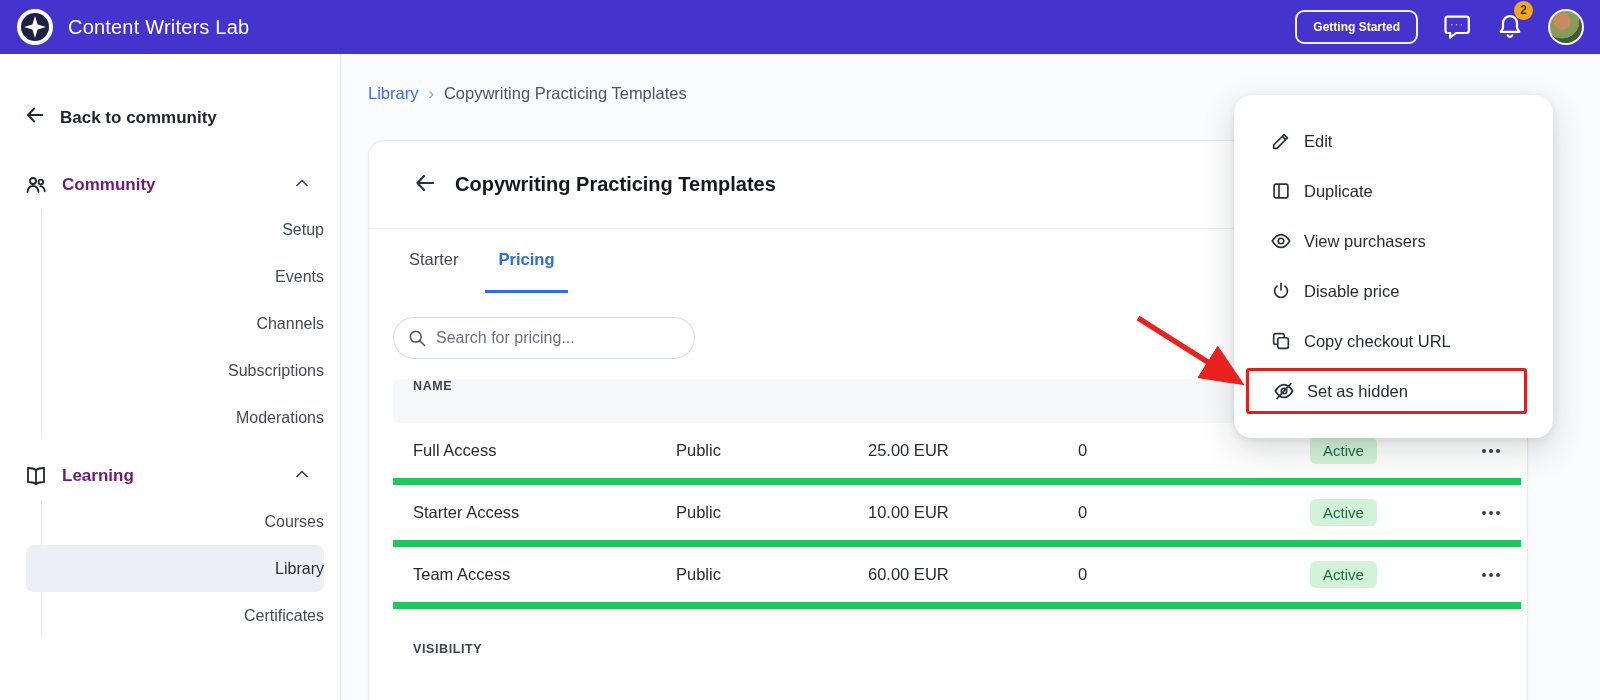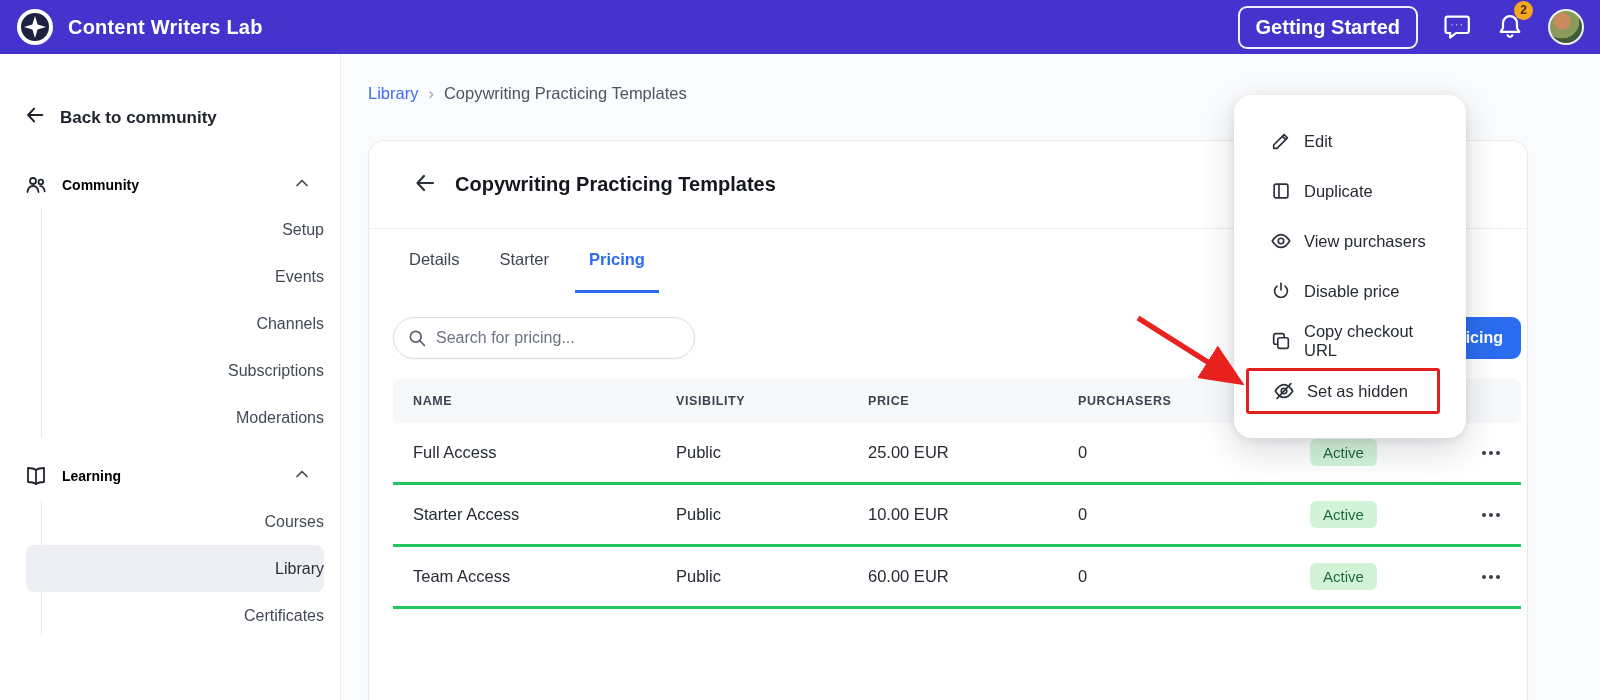--- a/index.html
+++ b/index.html
@@ -16,7 +16,7 @@
     background:#4433cd; display:flex; align-items:center; padding:0 16px; z-index:20;
   }
   .logo { width:38px; height:38px; margin-right:14px; flex:0 0 auto; }
-  .app-name { color:#fff; font-size:20px; font-weight:700; letter-spacing:.2px; }
+  .app-name { color:#fff; font-size:20px; font-weight:400; letter-spacing:.2px; }
   .topbar-right { margin-left:auto; display:flex; align-items:center; gap:22px; }
   .getting-started {
     background:transparent; border:2px solid rgba(255,255,255,.92); border-radius:9px;

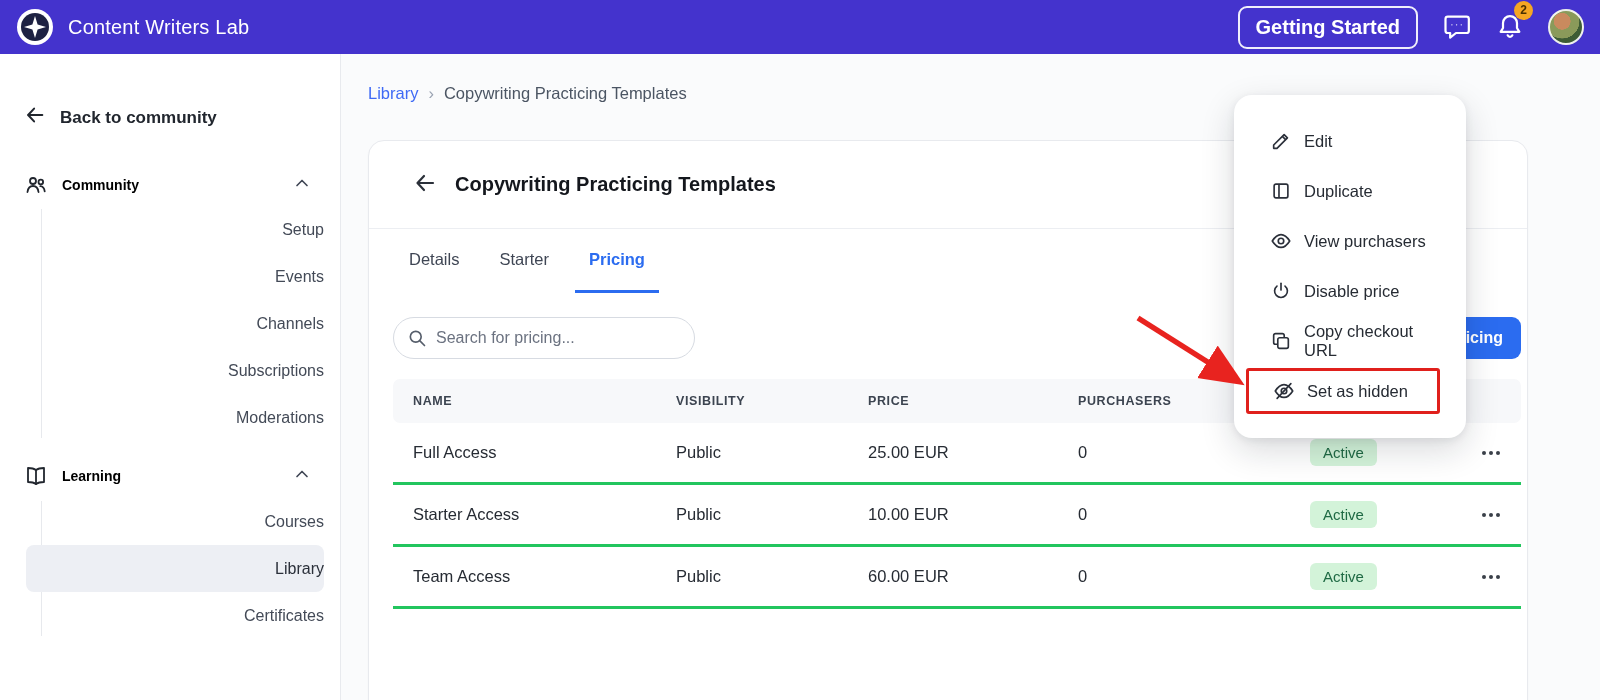--- a/index.html
+++ b/index.html
@@ -20,7 +20,7 @@
   .topbar-right { margin-left:auto; display:flex; align-items:center; gap:22px; }
   .getting-started {
     background:transparent; border:2px solid rgba(255,255,255,.92); border-radius:9px;
-    color:#fff; font-size:20px; font-weight:700; padding:8px 16px; cursor:pointer;
+    color:#fff; font-size:12px; font-weight:700; padding:8px 16px; cursor:pointer;
     font-family:"Liberation Sans", sans-serif;
   }
   .icon-btn { background:none; border:none; cursor:pointer; position:relative; padding:2px; }

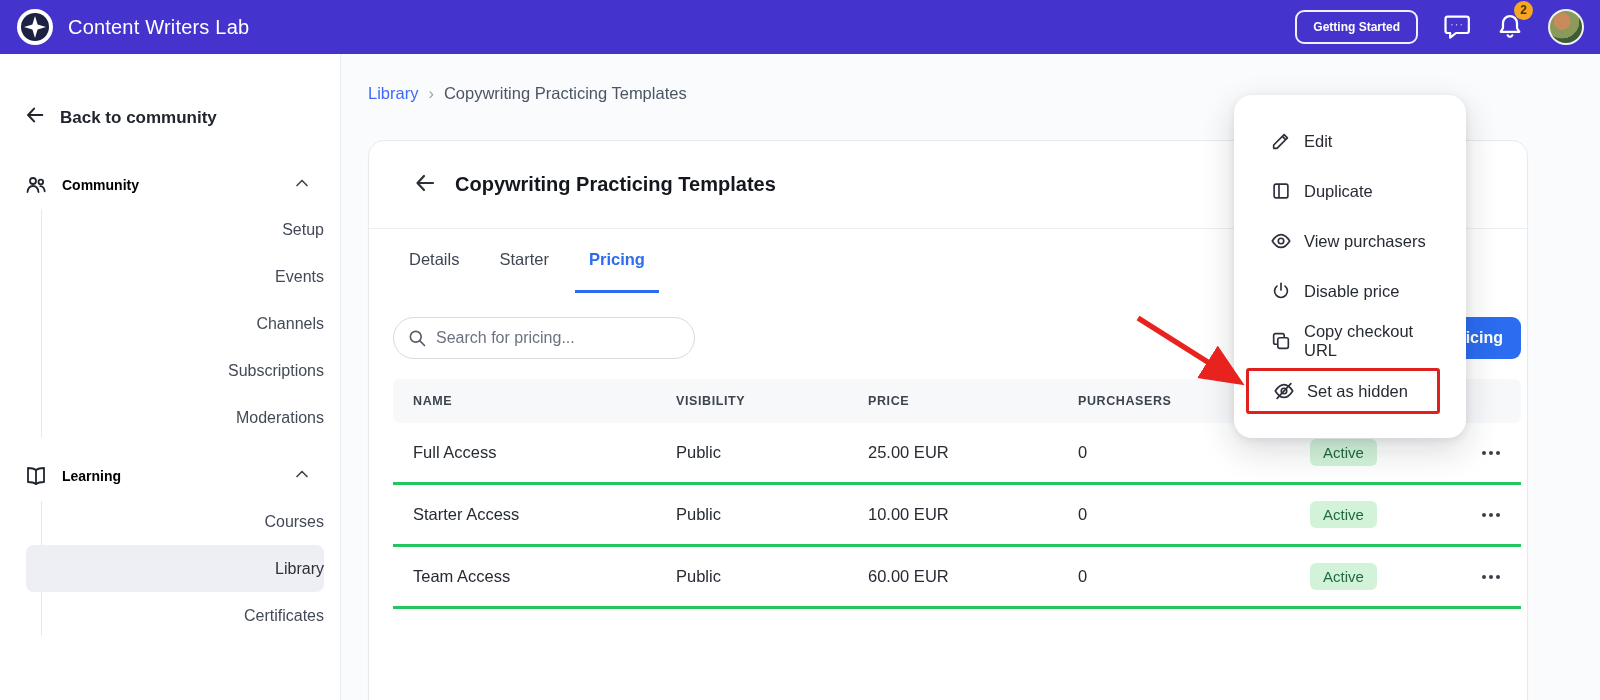--- a/index.html
+++ b/index.html
@@ -119,7 +119,7 @@
 
   
   .context-menu {
-    position:absolute; left:1234px; top:95px; width:232px; z-index:60;
+    position:absolute; left:1234px; top:95px; width:319px; z-index:60;
     background:#fff; border-radius:18px; padding:21px 0 22px;
     box-shadow:0 12px 34px rgba(16,24,40,.16), 0 2px 8px rgba(16,24,40,.08);
   }

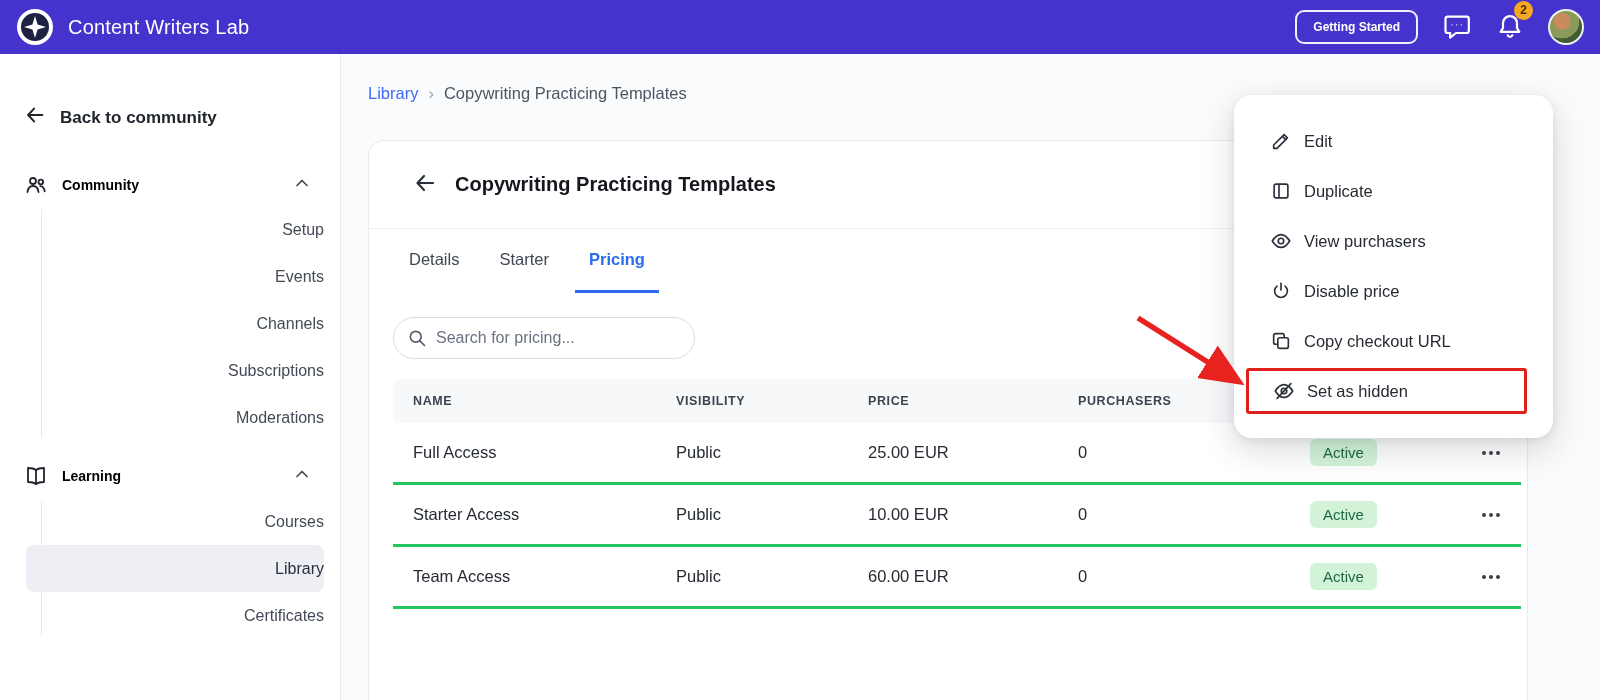--- a/index.html
+++ b/index.html
@@ -46,7 +46,7 @@
     display:flex; align-items:center; cursor:pointer; }
   .section-header.second { margin-top:21px; }
   .section-header .s-icon { width:24px; height:24px; margin-right:14px; }
-  .section-header .s-label { flex:1; font-size:14px; font-weight:700; color:#000000; }
+  .section-header .s-label { flex:1; font-size:17px; font-weight:700; color:#701a75; }
   .items { position:relative; margin-top:7px;text-align:right; }
   .items.second { margin-top:8px; }
   .guide-line { position:absolute; left:41px; top:3px; bottom:3px; width:1px; background:#e7e9ed; }

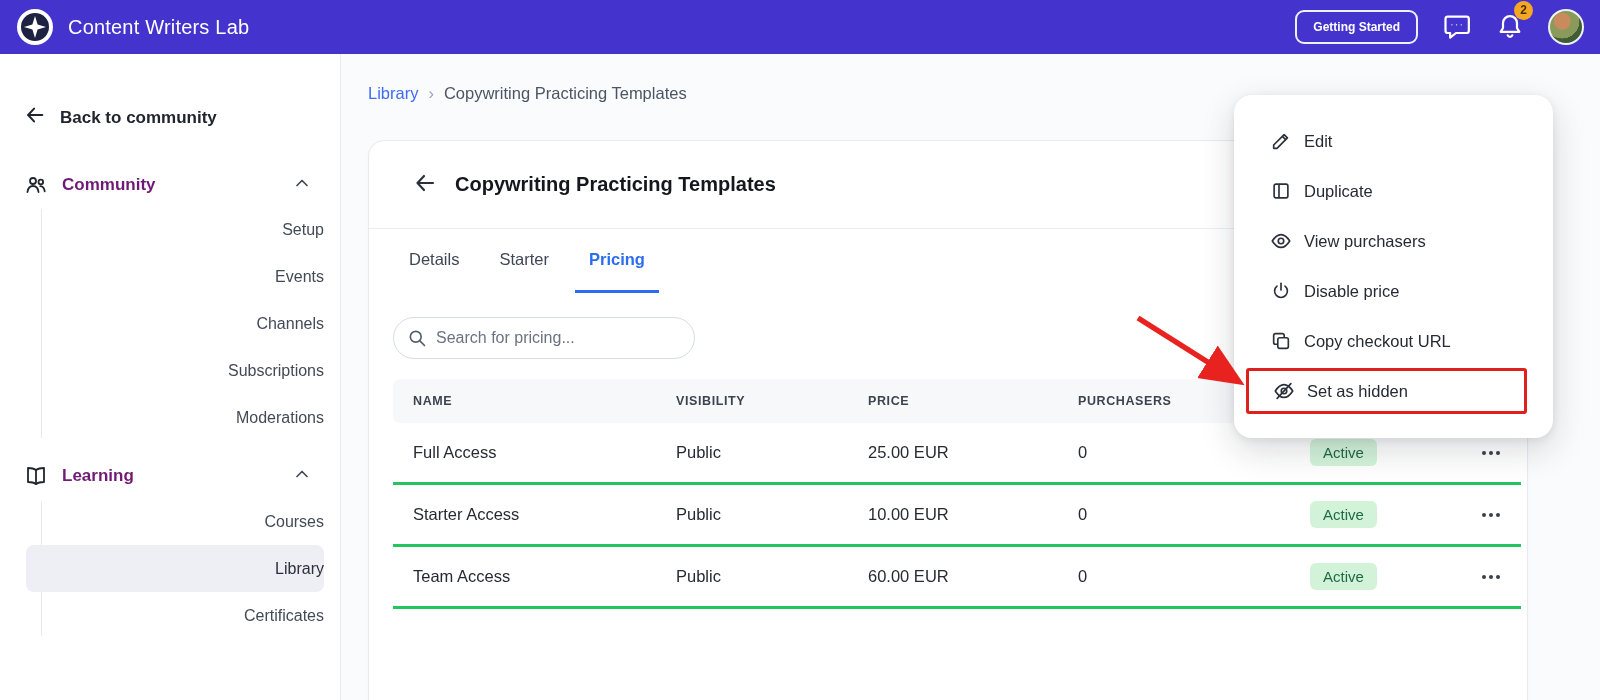--- a/index.html
+++ b/index.html
@@ -254,7 +254,6 @@
     </div>
 
     <div class="tabs">
-      <div class="tab">Details</div>
       <div class="tab">Starter</div>
       <div class="tab active">Pricing</div>
     </div>

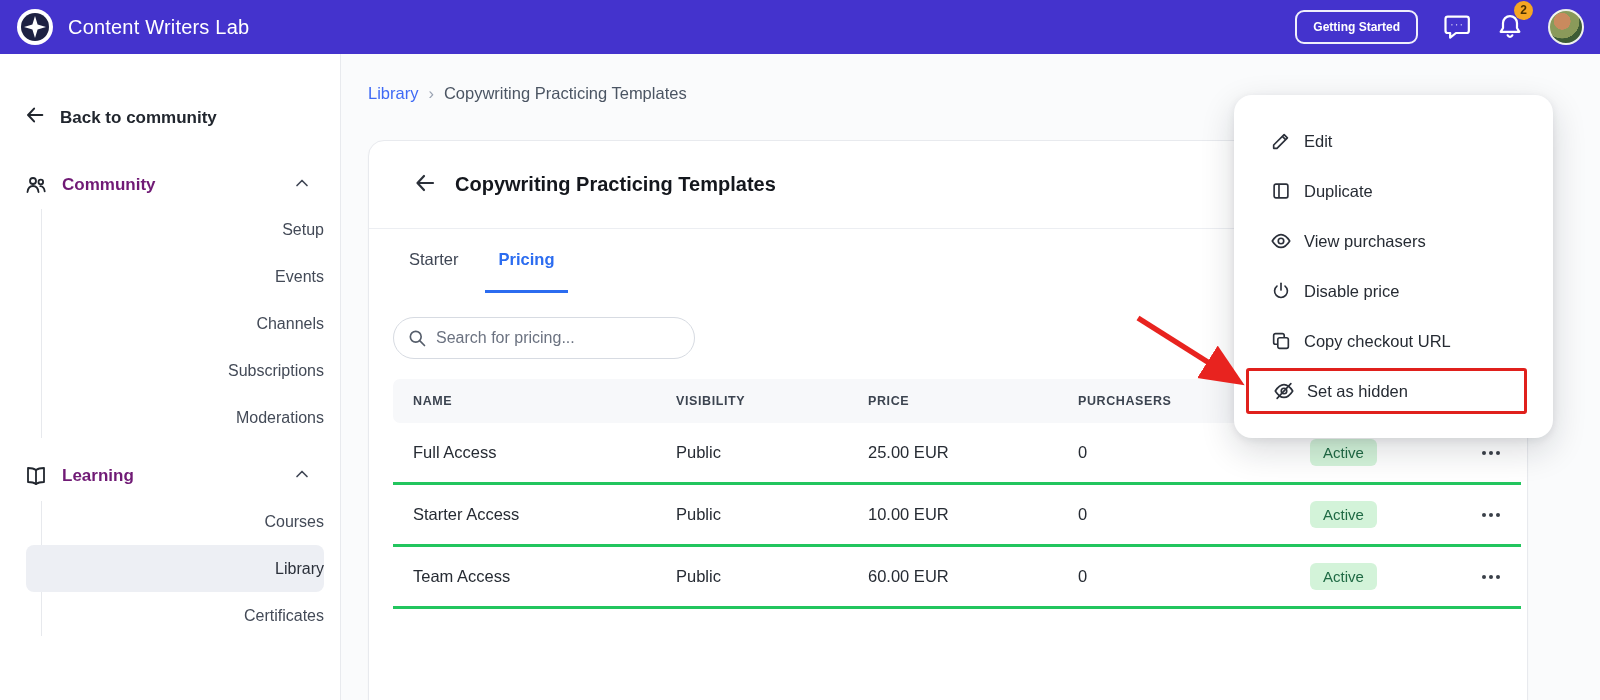--- a/index.html
+++ b/index.html
@@ -98,8 +98,8 @@
 
   .table { margin:20px 6px 0 24px; }
   .thead {
-    display:flex; align-items:center; height:44px; background:#f7f8fa; border-radius:7px;
-    padding-left:20px; font-size:12.5px; font-weight:700; color:#3c4450; letter-spacing:.6px;
+    display:flex; height:44px; background:#f7f8fa; border-radius:7px;
+    padding-left:20px; font-size:12.5px; font-weight:700; color:#3c4450; letter-spacing:.6px;flex-direction:column;
   }
   .trow { display:flex; align-items:center; height:62px; padding-left:20px;
     border-bottom:3px solid #22c55e; font-size:16.5px; color:#262b33; }

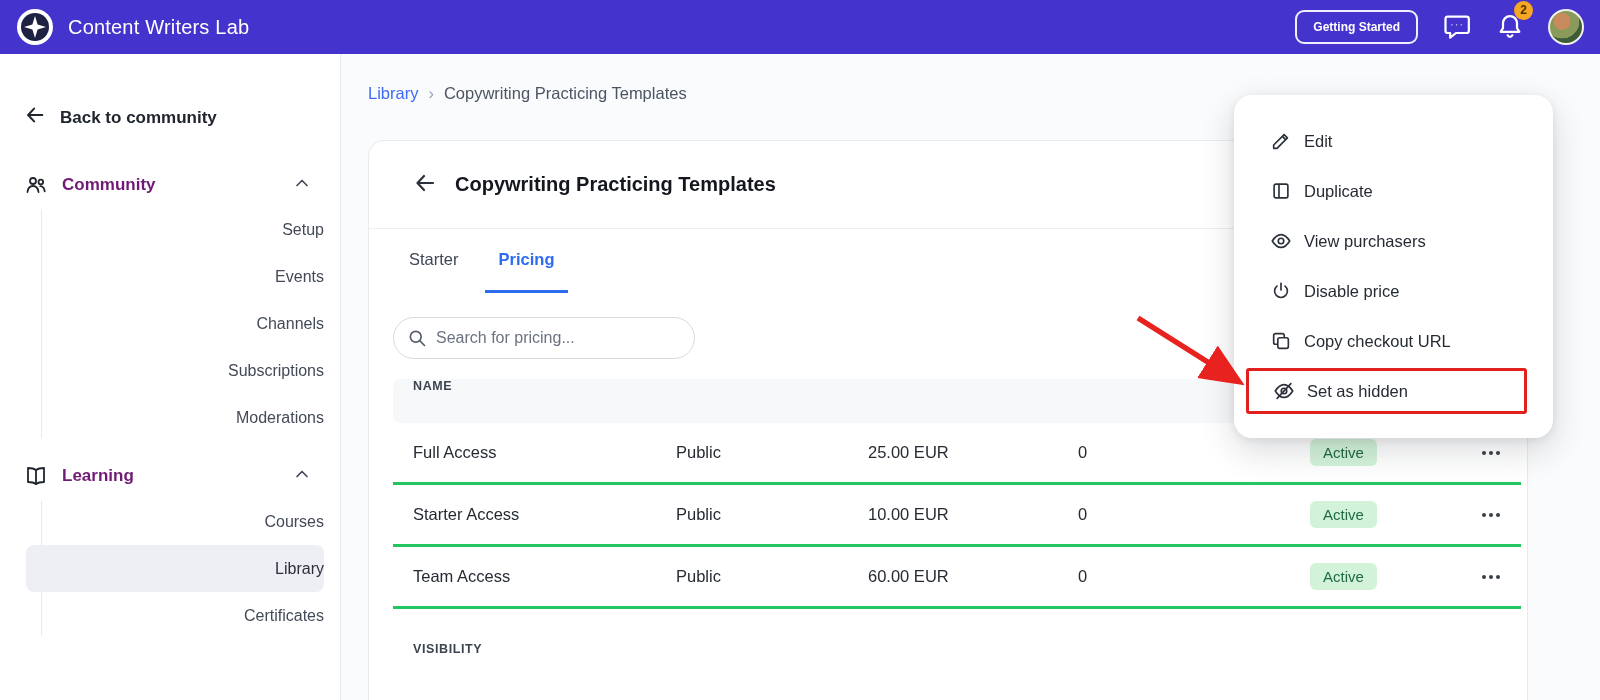--- a/index.html
+++ b/index.html
@@ -102,7 +102,7 @@
     padding-left:20px; font-size:12.5px; font-weight:700; color:#3c4450; letter-spacing:.6px;flex-direction:column;
   }
   .trow { display:flex; align-items:center; height:62px; padding-left:20px;
-    border-bottom:3px solid #22c55e; font-size:16.5px; color:#262b33; }
+    border-bottom:7px solid #22c55e; font-size:16.5px; color:#262b33; }
   .col-name { flex:0 0 263px; }
   .col-vis  { flex:0 0 192px; }
   .col-price{ flex:0 0 210px; }

